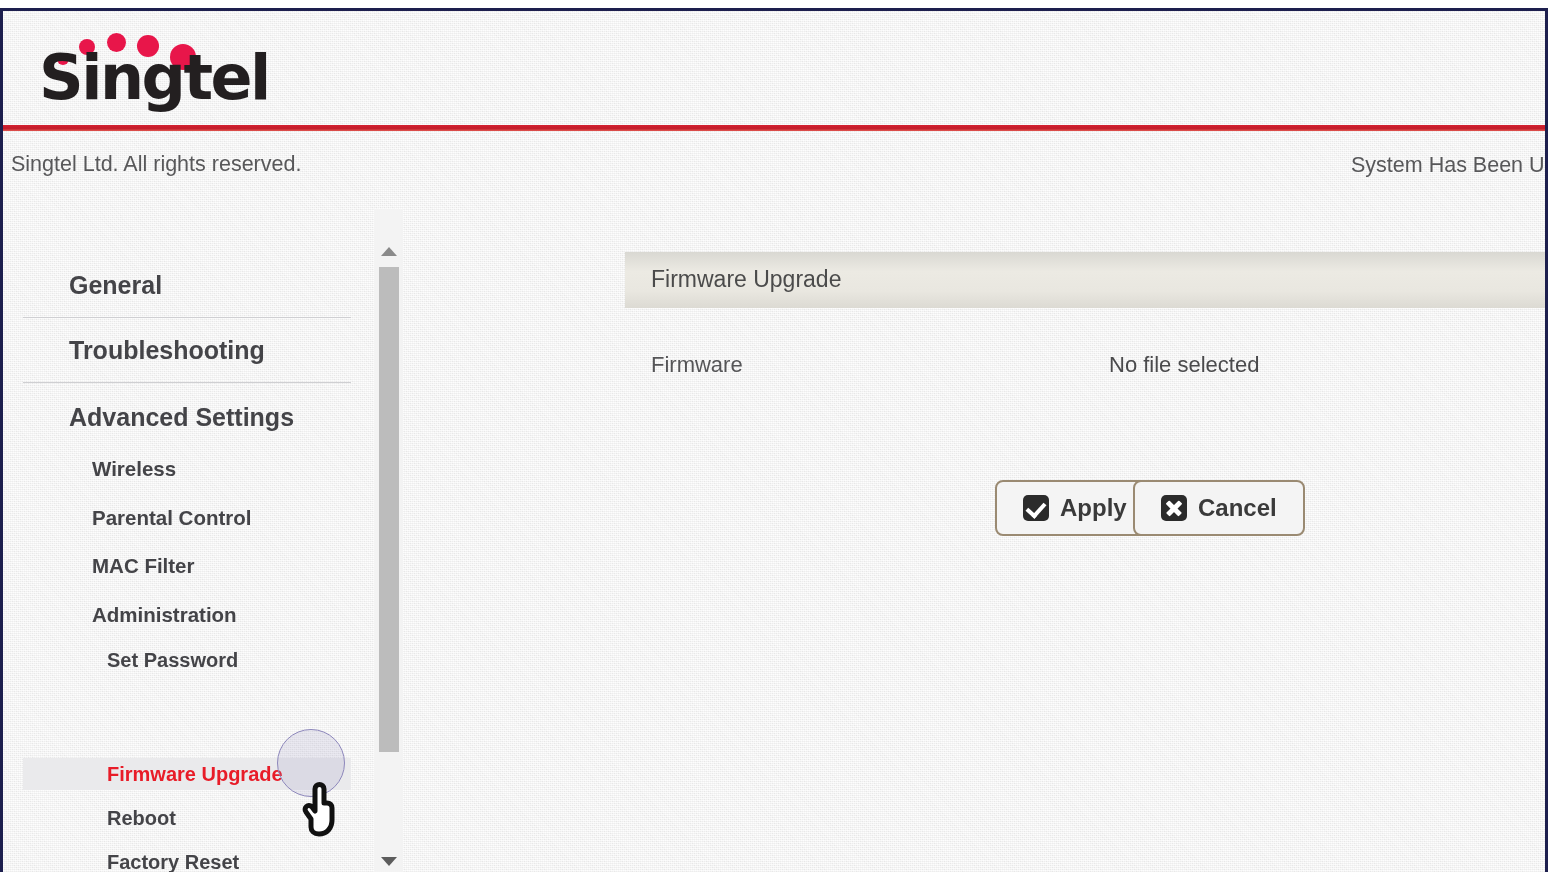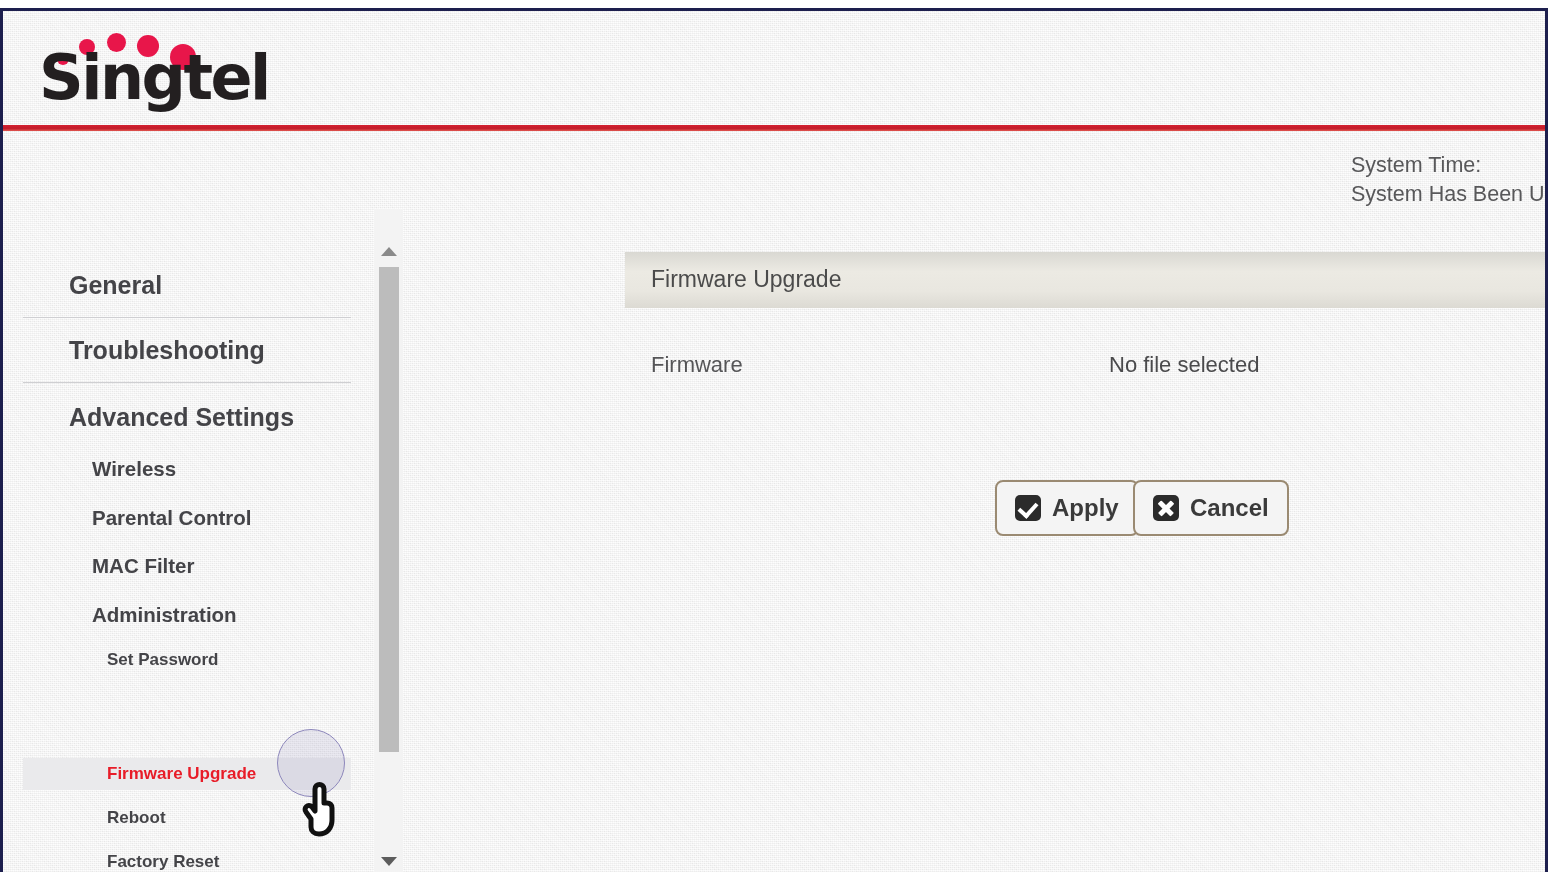--- a/index.html
+++ b/index.html
@@ -334,6 +334,7 @@
   <div id="red-rule"></div>
 
   <div id="infobar" class="noise">
+    <div id="copyright">Singtel Ltd. All rights reserved.</div>
     <div id="sysinfo">
       <div>System Time:</div>
       <div>System Has Been U</div>

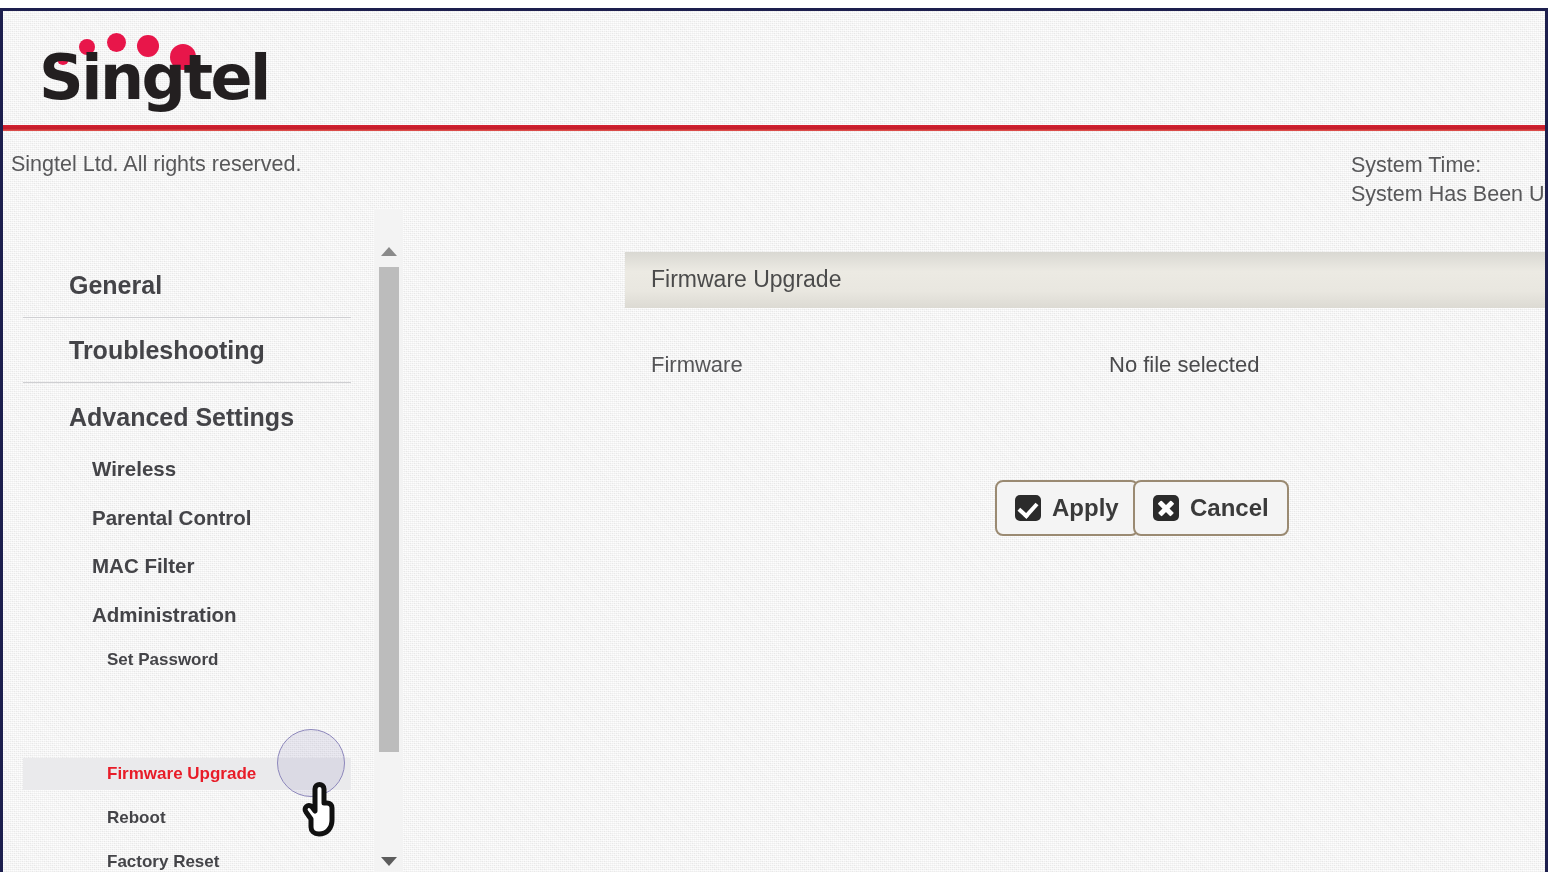--- a/index.html
+++ b/index.html
@@ -336,7 +336,6 @@
   <div id="infobar" class="noise">
     <div id="copyright">Singtel Ltd. All rights reserved.</div>
     <div id="sysinfo">
-      <div>System Time:</div>
       <div>System Has Been U</div>
     </div>
   </div>

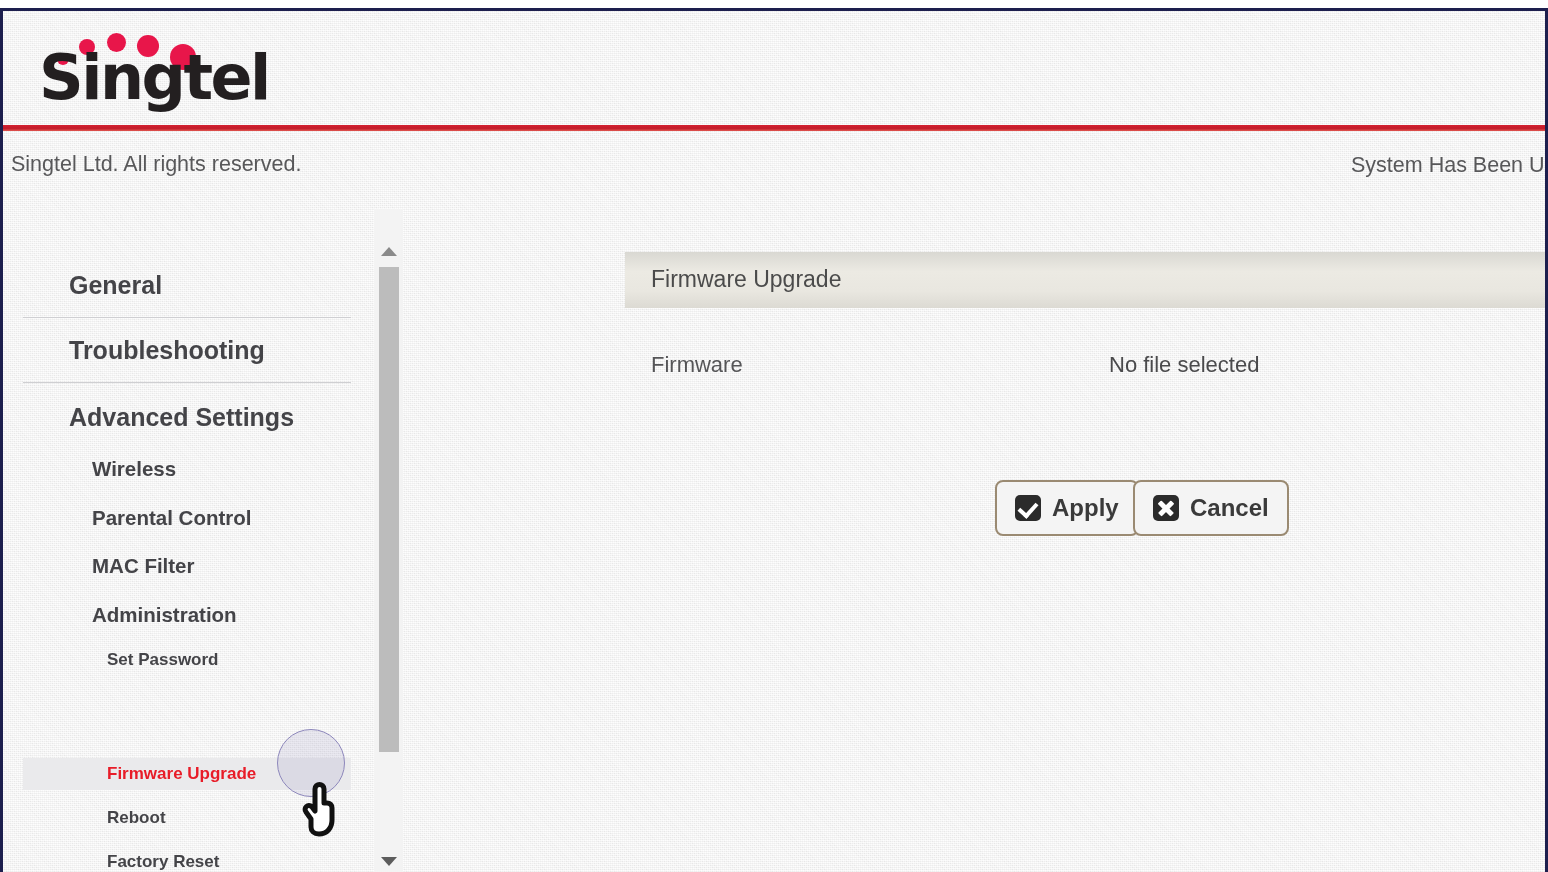--- a/index.html
+++ b/index.html
@@ -252,7 +252,7 @@
     display: flex;
     align-items: center;
     gap: 11px;
-    padding: 0 18px;
+    padding: 0 26px;
     cursor: pointer;
     font-family: "Liberation Sans", sans-serif;
   }

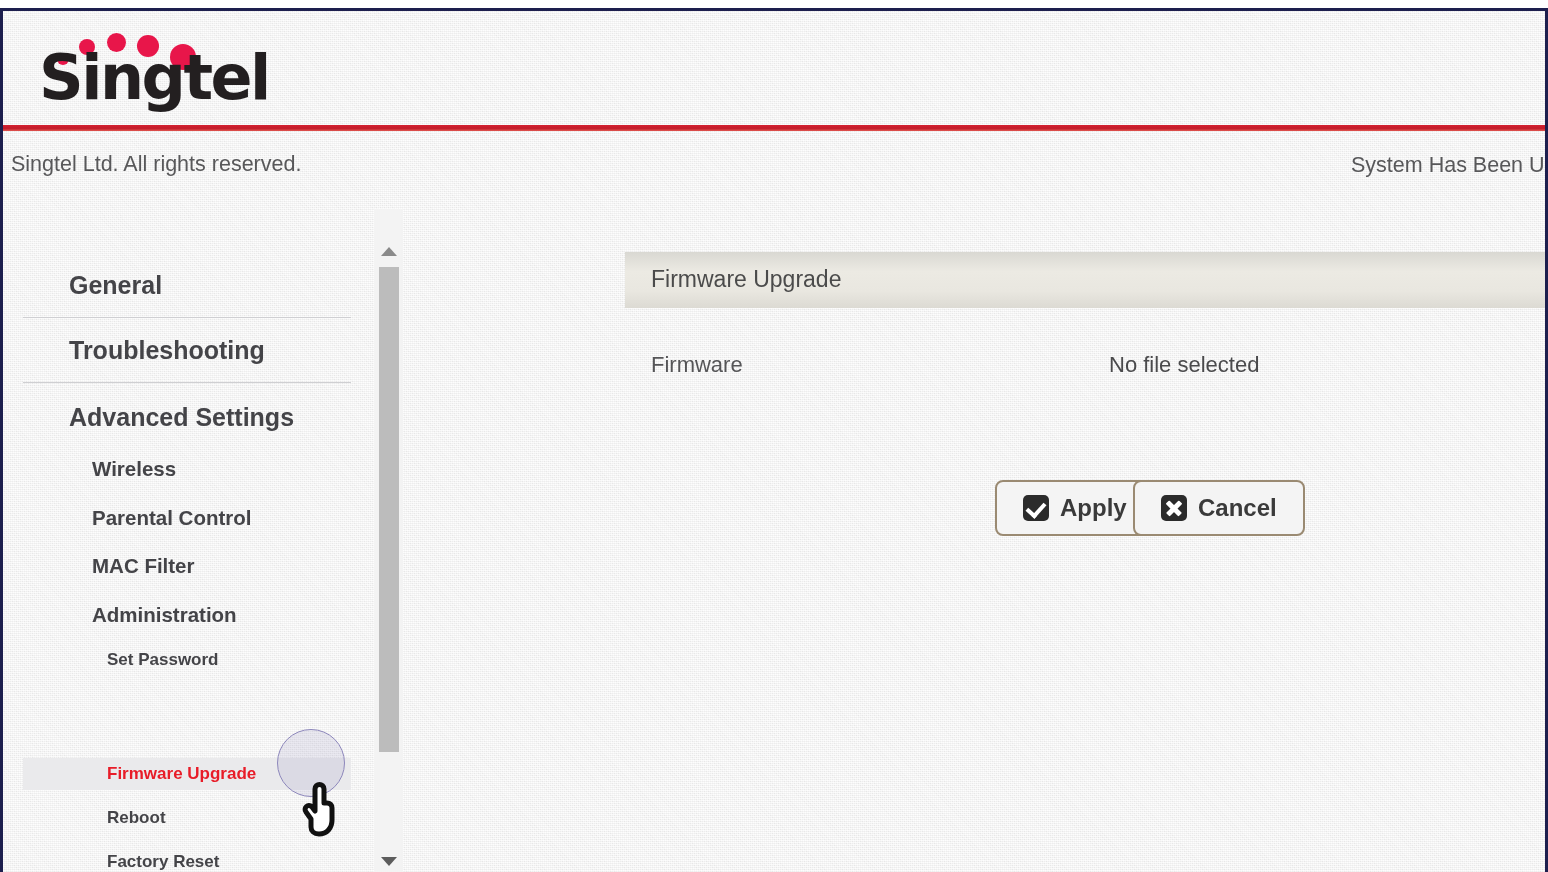--- a/index.html
+++ b/index.html
@@ -114,7 +114,7 @@
   }
   .lvl-1 { font-size: 25px; padding-left: 46px; }
   .lvl-2 { font-size: 20.5px; padding-left: 69px; }
-  .lvl-3 { font-size: 17px; padding-left: 84px; }
+  .lvl-3 { font-size: 20px; padding-left: 84px; }
   .lvl-0 { font-size: 20px; padding-left: 46px; }
 
   .nav-item.active {

